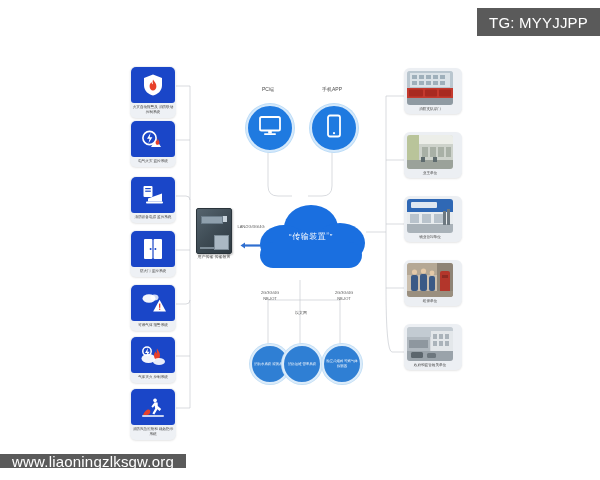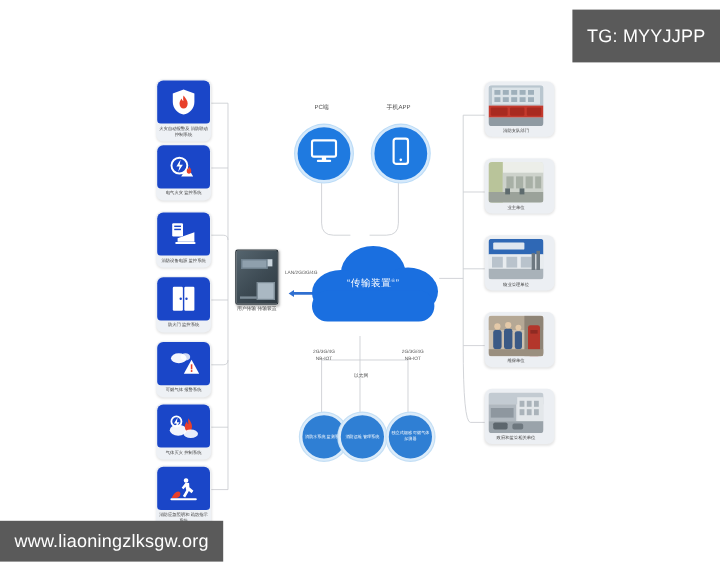--- a/index.html
+++ b/index.html
@@ -22,7 +22,7 @@
     padding:0 12px;
     white-space:nowrap;
   }
-  #wm-top{right:0;top:8px;height:44px;}
+  #wm-top{right:0;top:8px;height:28px;}
   #wm-bottom{left:0;bottom:12px;height:34px;}
 
   

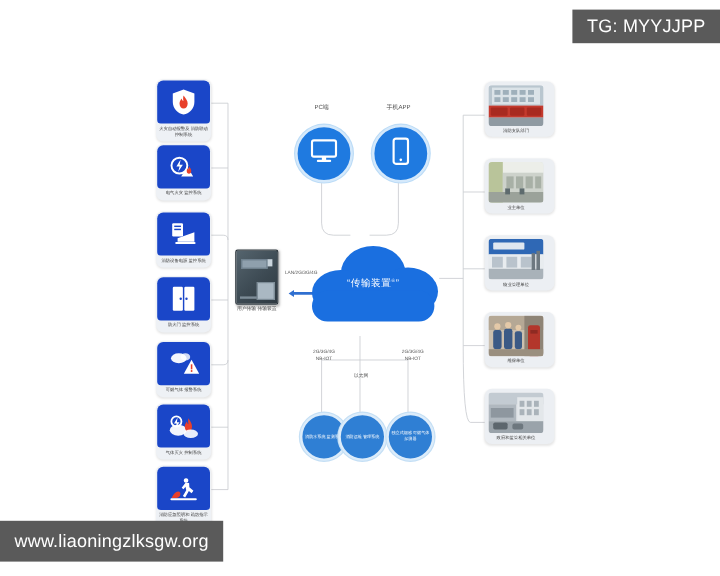--- a/index.html
+++ b/index.html
@@ -23,7 +23,7 @@
     white-space:nowrap;
   }
   #wm-top{right:0;top:8px;height:28px;}
-  #wm-bottom{left:0;bottom:12px;height:34px;}
+  #wm-bottom{left:0;bottom:12px;height:14px;}
 
   
   #links{position:absolute;left:0;top:0;width:600px;height:480px;}

